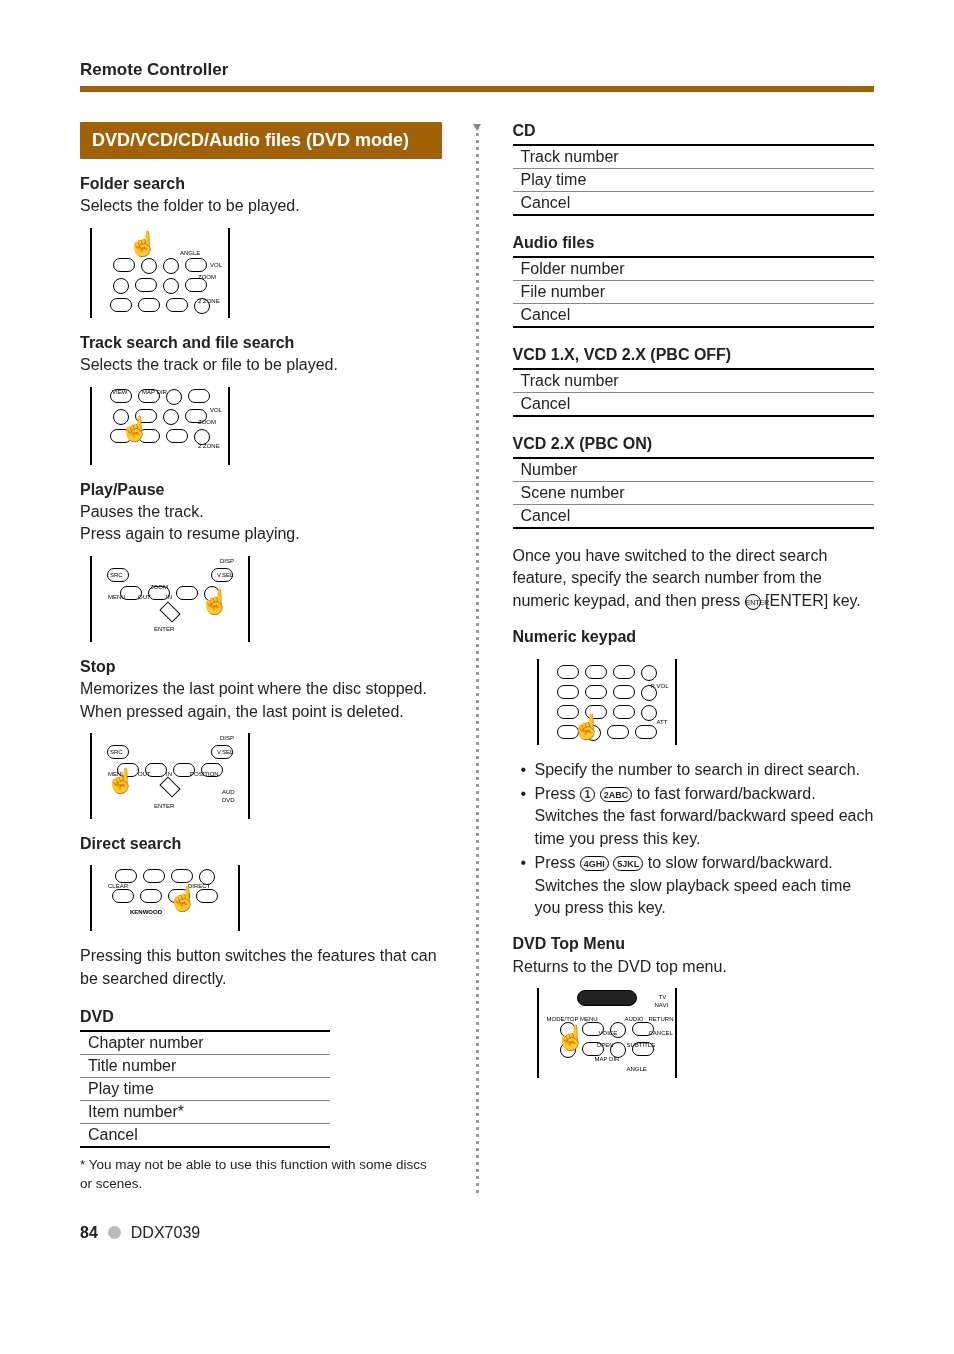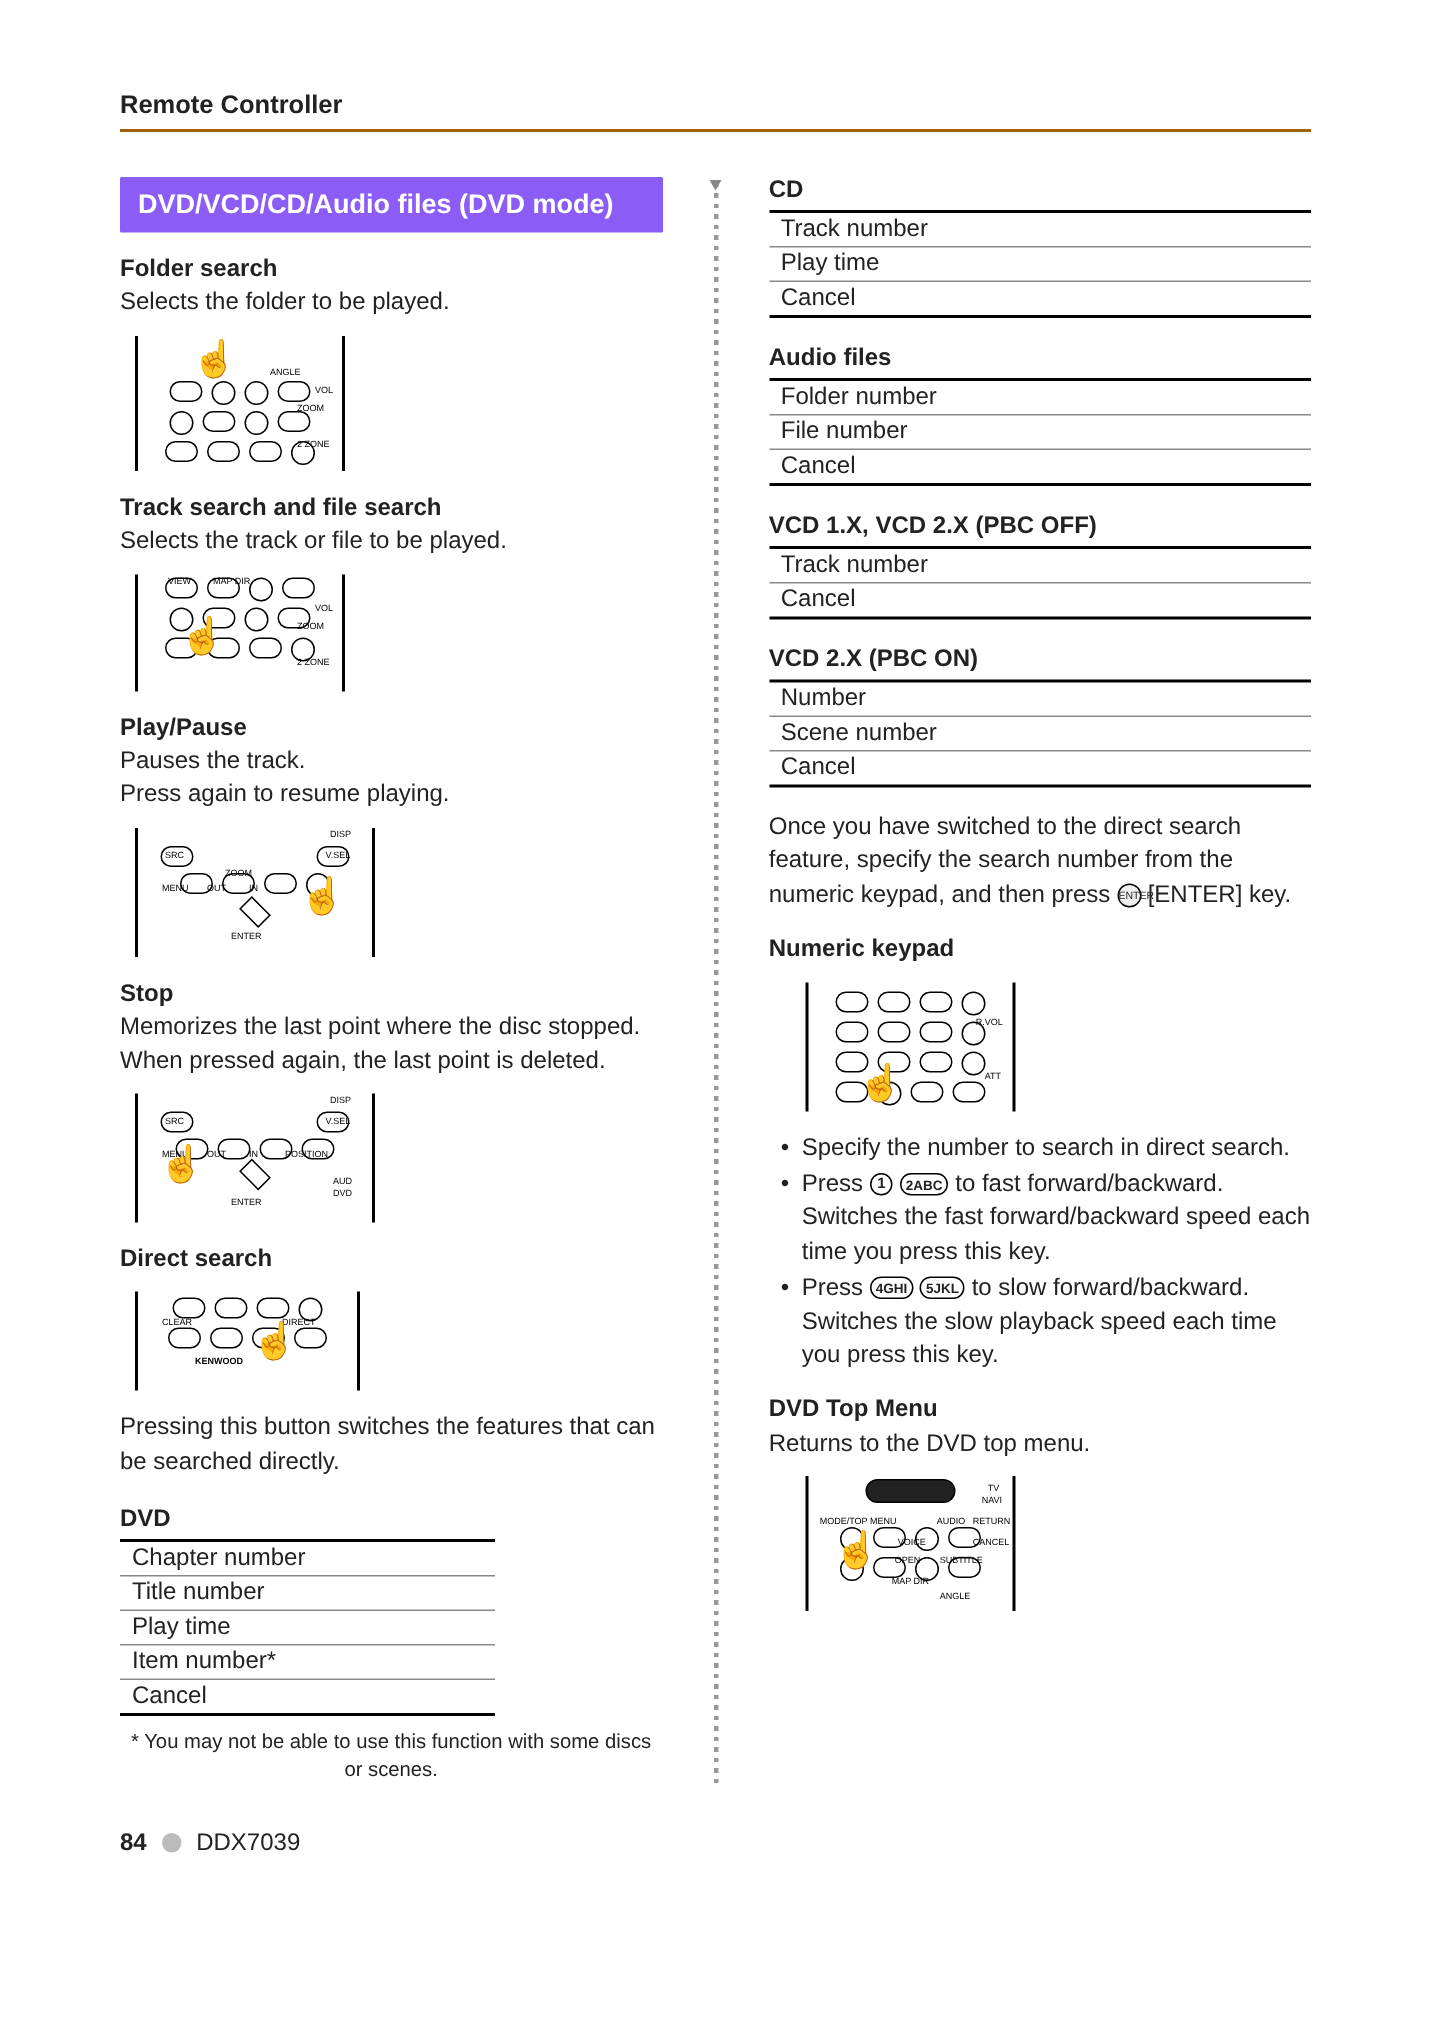--- a/index.html
+++ b/index.html
@@ -14,7 +14,7 @@
     color: #222;
   }
   .header-bar {
-    border-bottom: 2px solid #a16207;
+    border-bottom: 6px solid #a16207;
     padding-bottom: 6px;
     margin-bottom: 30px;
   }

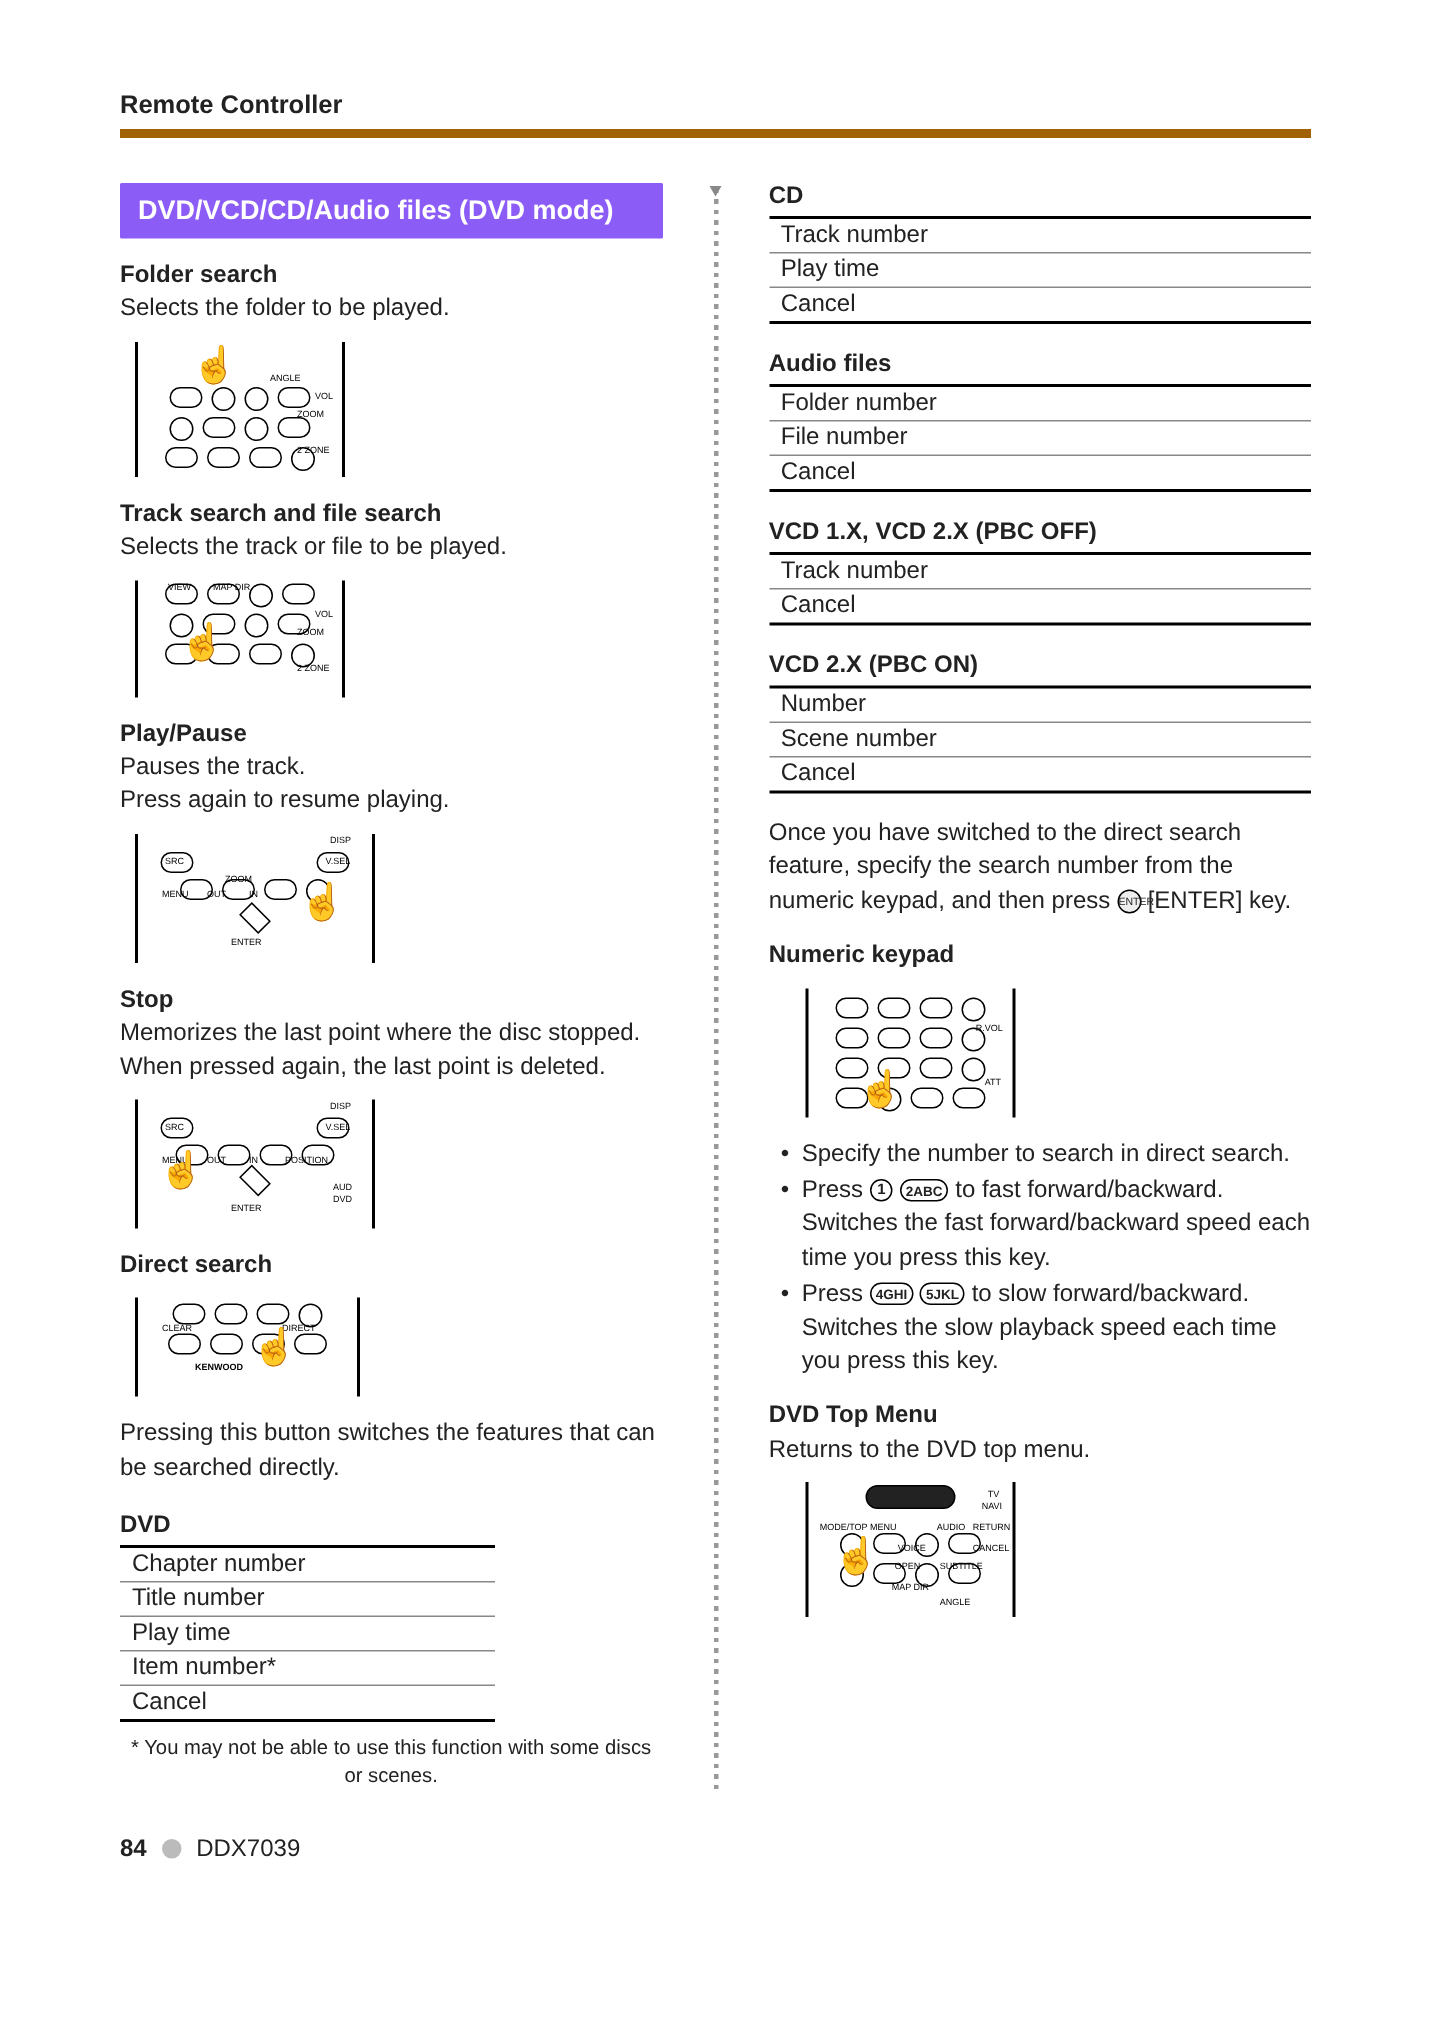--- a/index.html
+++ b/index.html
@@ -36,7 +36,7 @@
     border-top:7px solid #888;
   }
   .section-heading {
-    background: #8b5cf6;
+    background: #a16207;
     color: #fff;
     font-weight: 700;
     font-size: 18px;

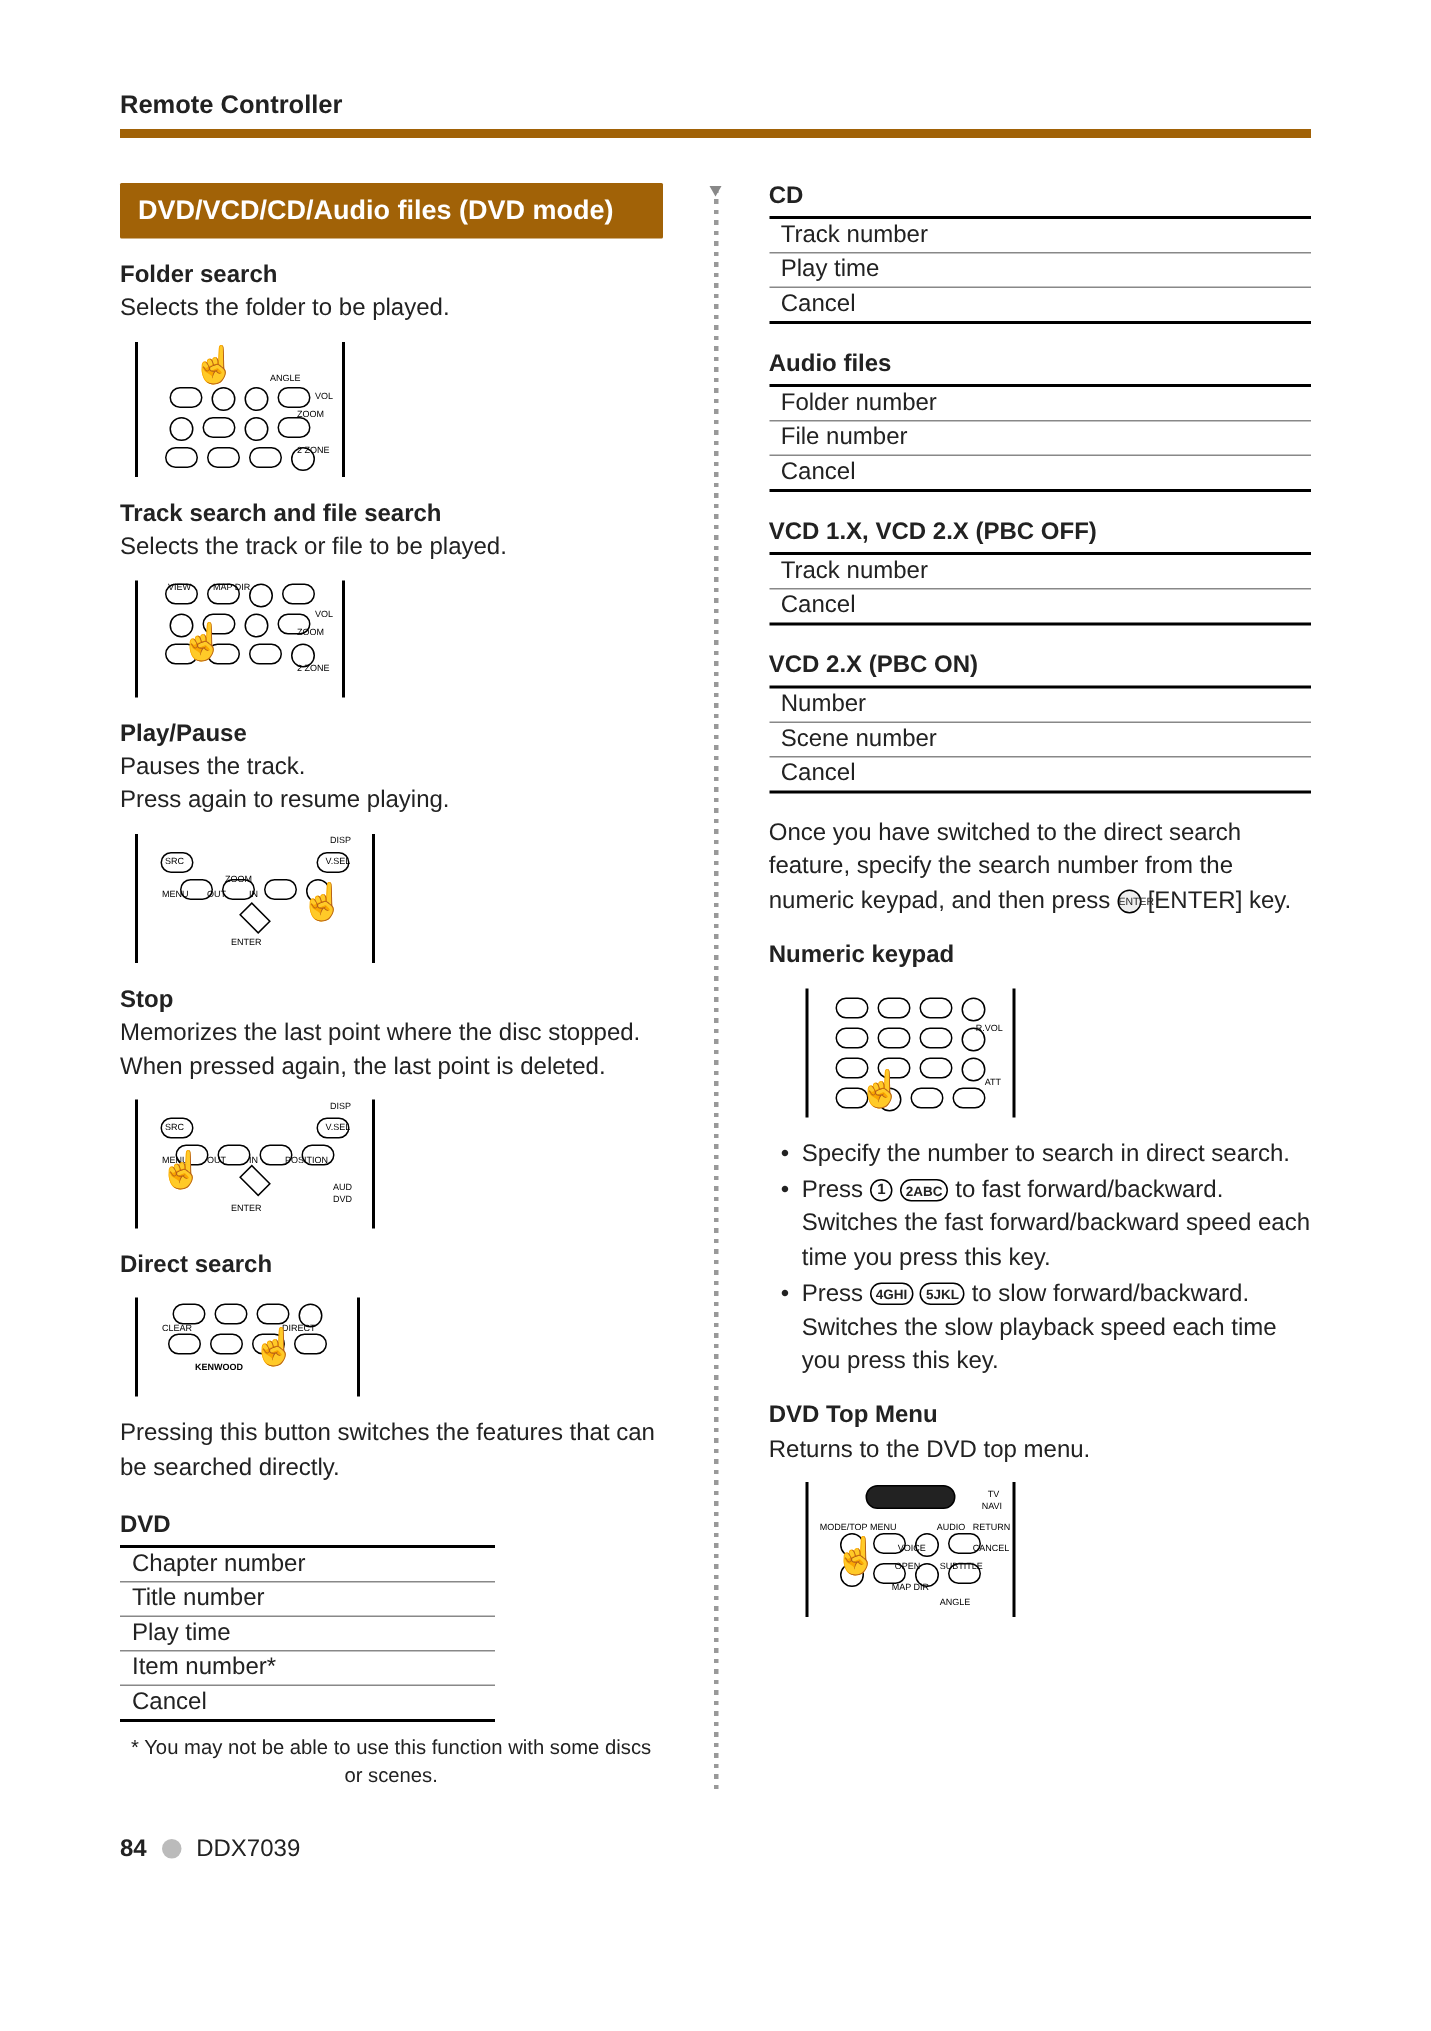--- a/index.html
+++ b/index.html
@@ -77,7 +77,7 @@
   }
   .tbl .trow:last-child { border-bottom: none; }
   .left-dvd-table { width:250px; }
-  .footnote { font-size:13.5px; margin-top:8px;text-align:center; }
+  .footnote { font-size:13.5px; margin-top:8px; }
   ul.bullets { list-style: none; padding-left: 8px; margin-top:6px;}
   ul.bullets li { position:relative; padding-left:14px; line-height:1.4; margin-bottom:2px;}
   ul.bullets li::before{

